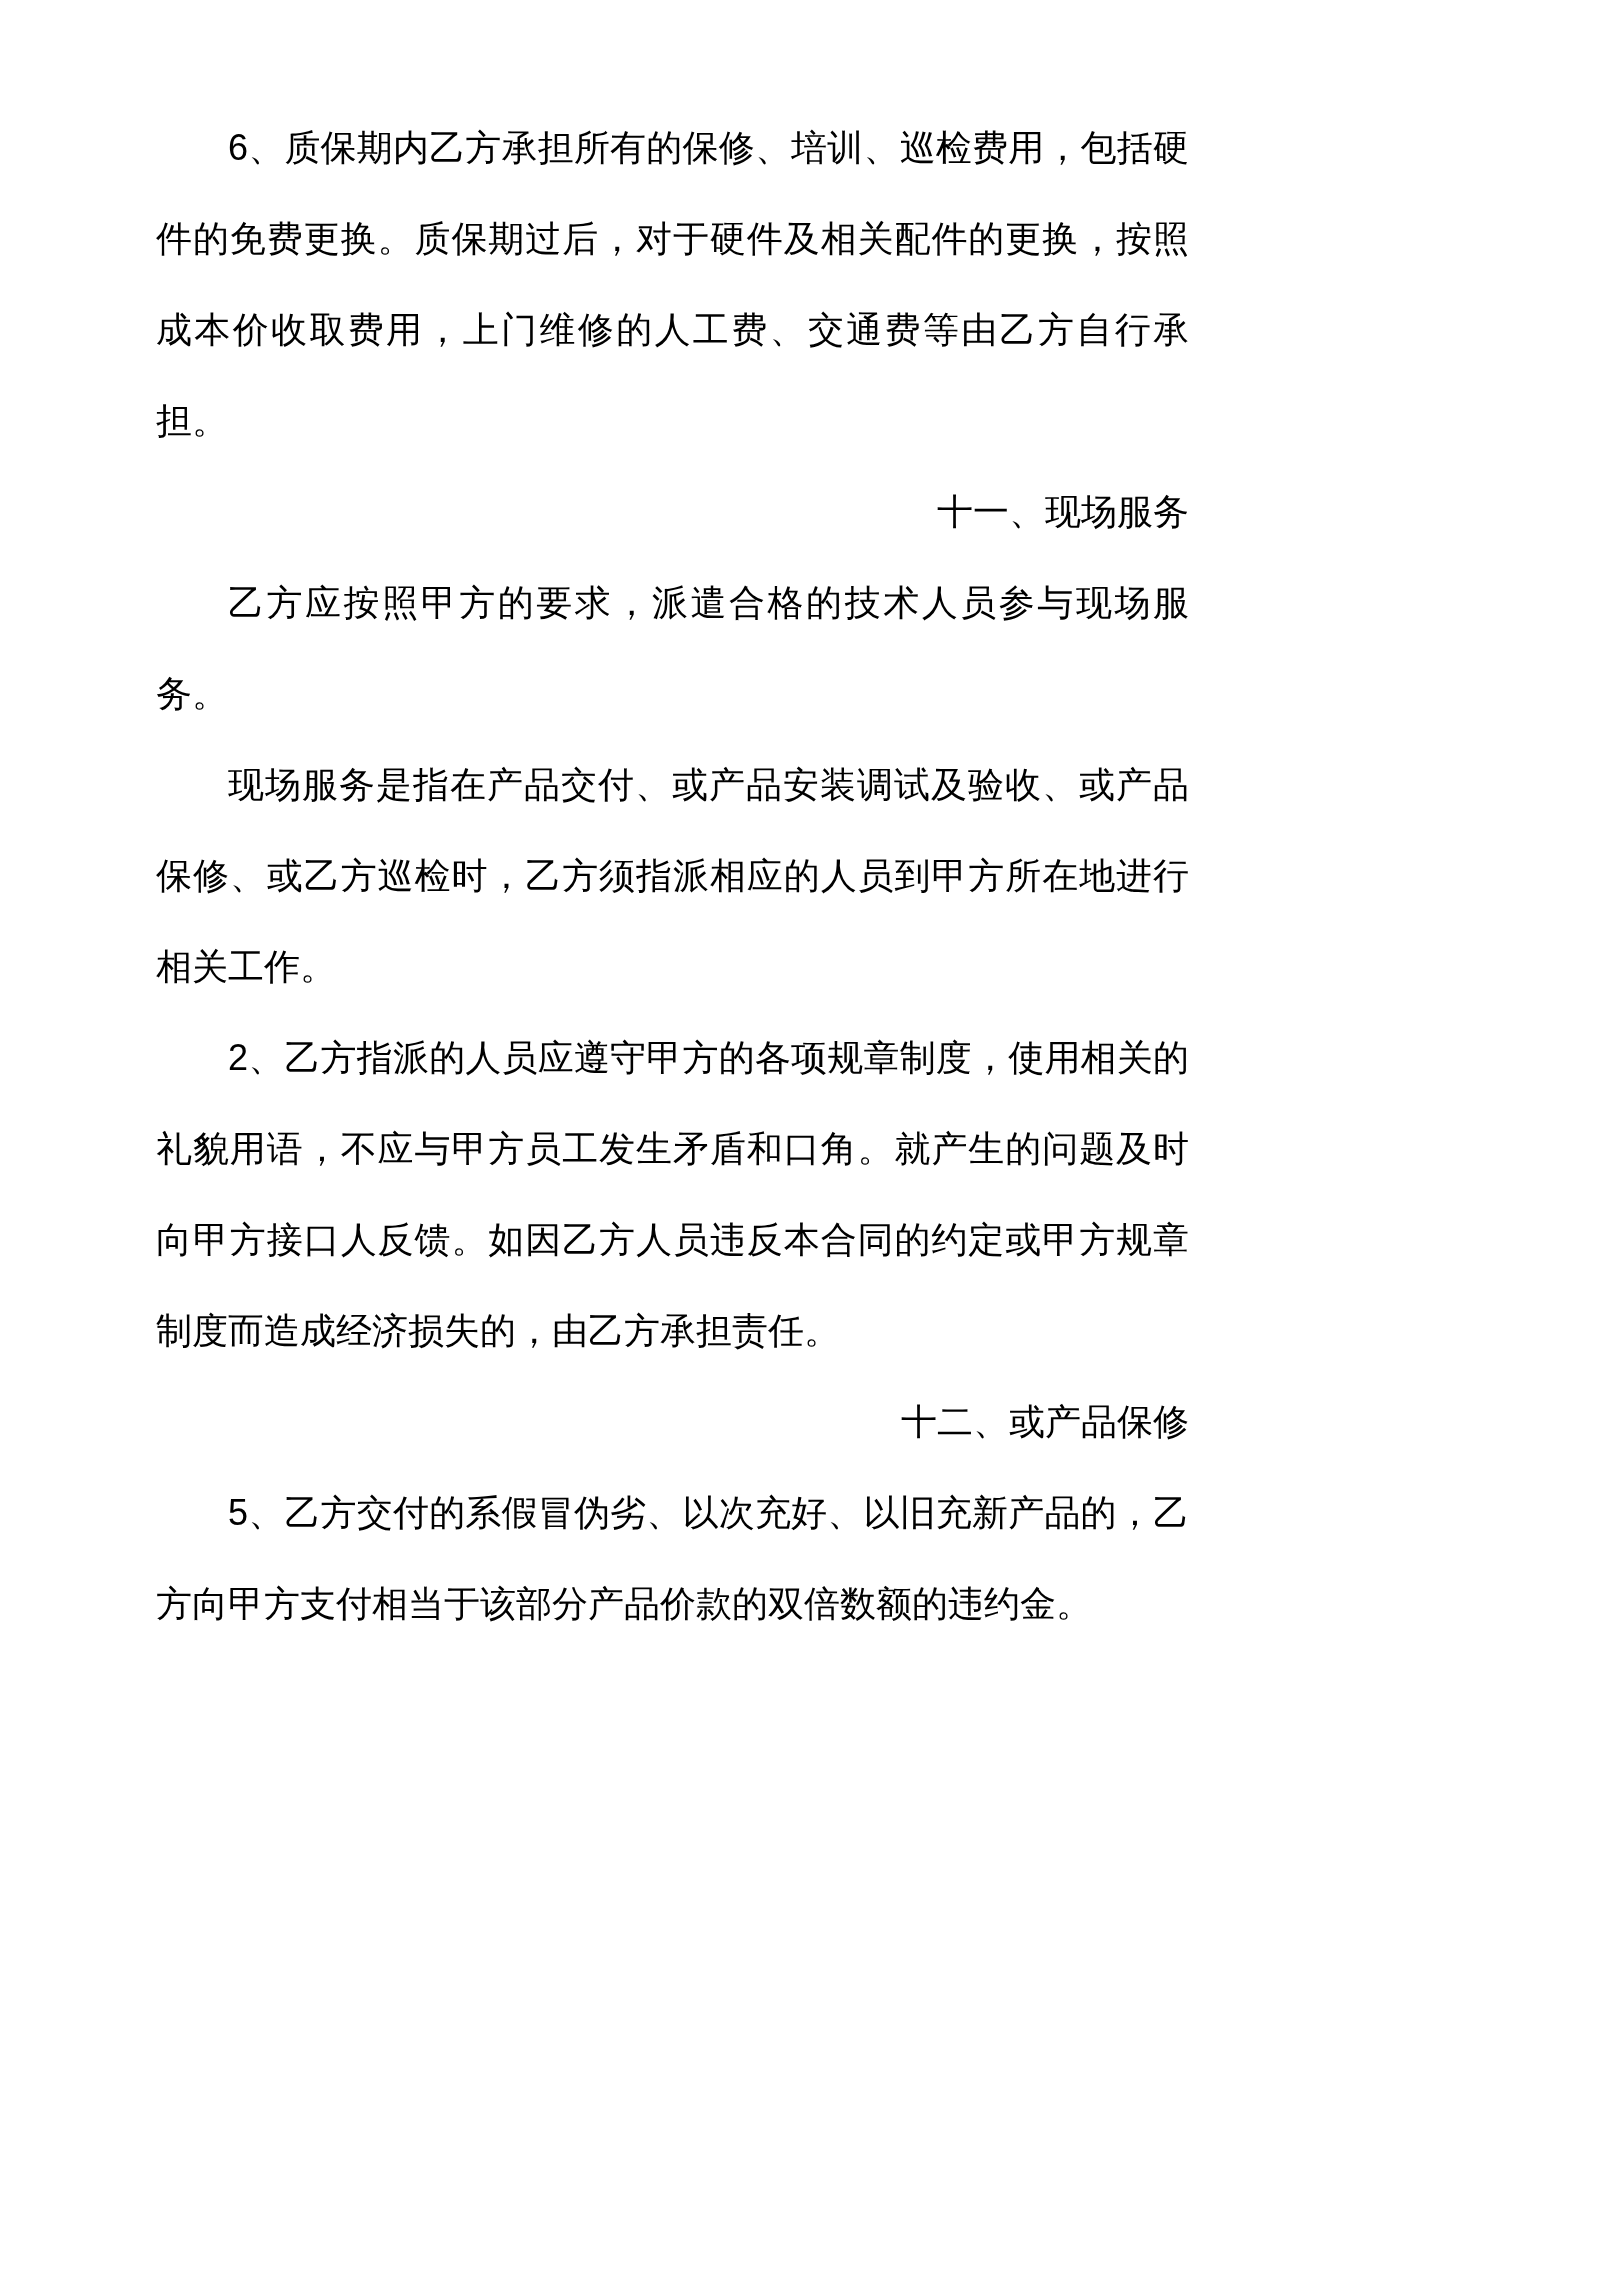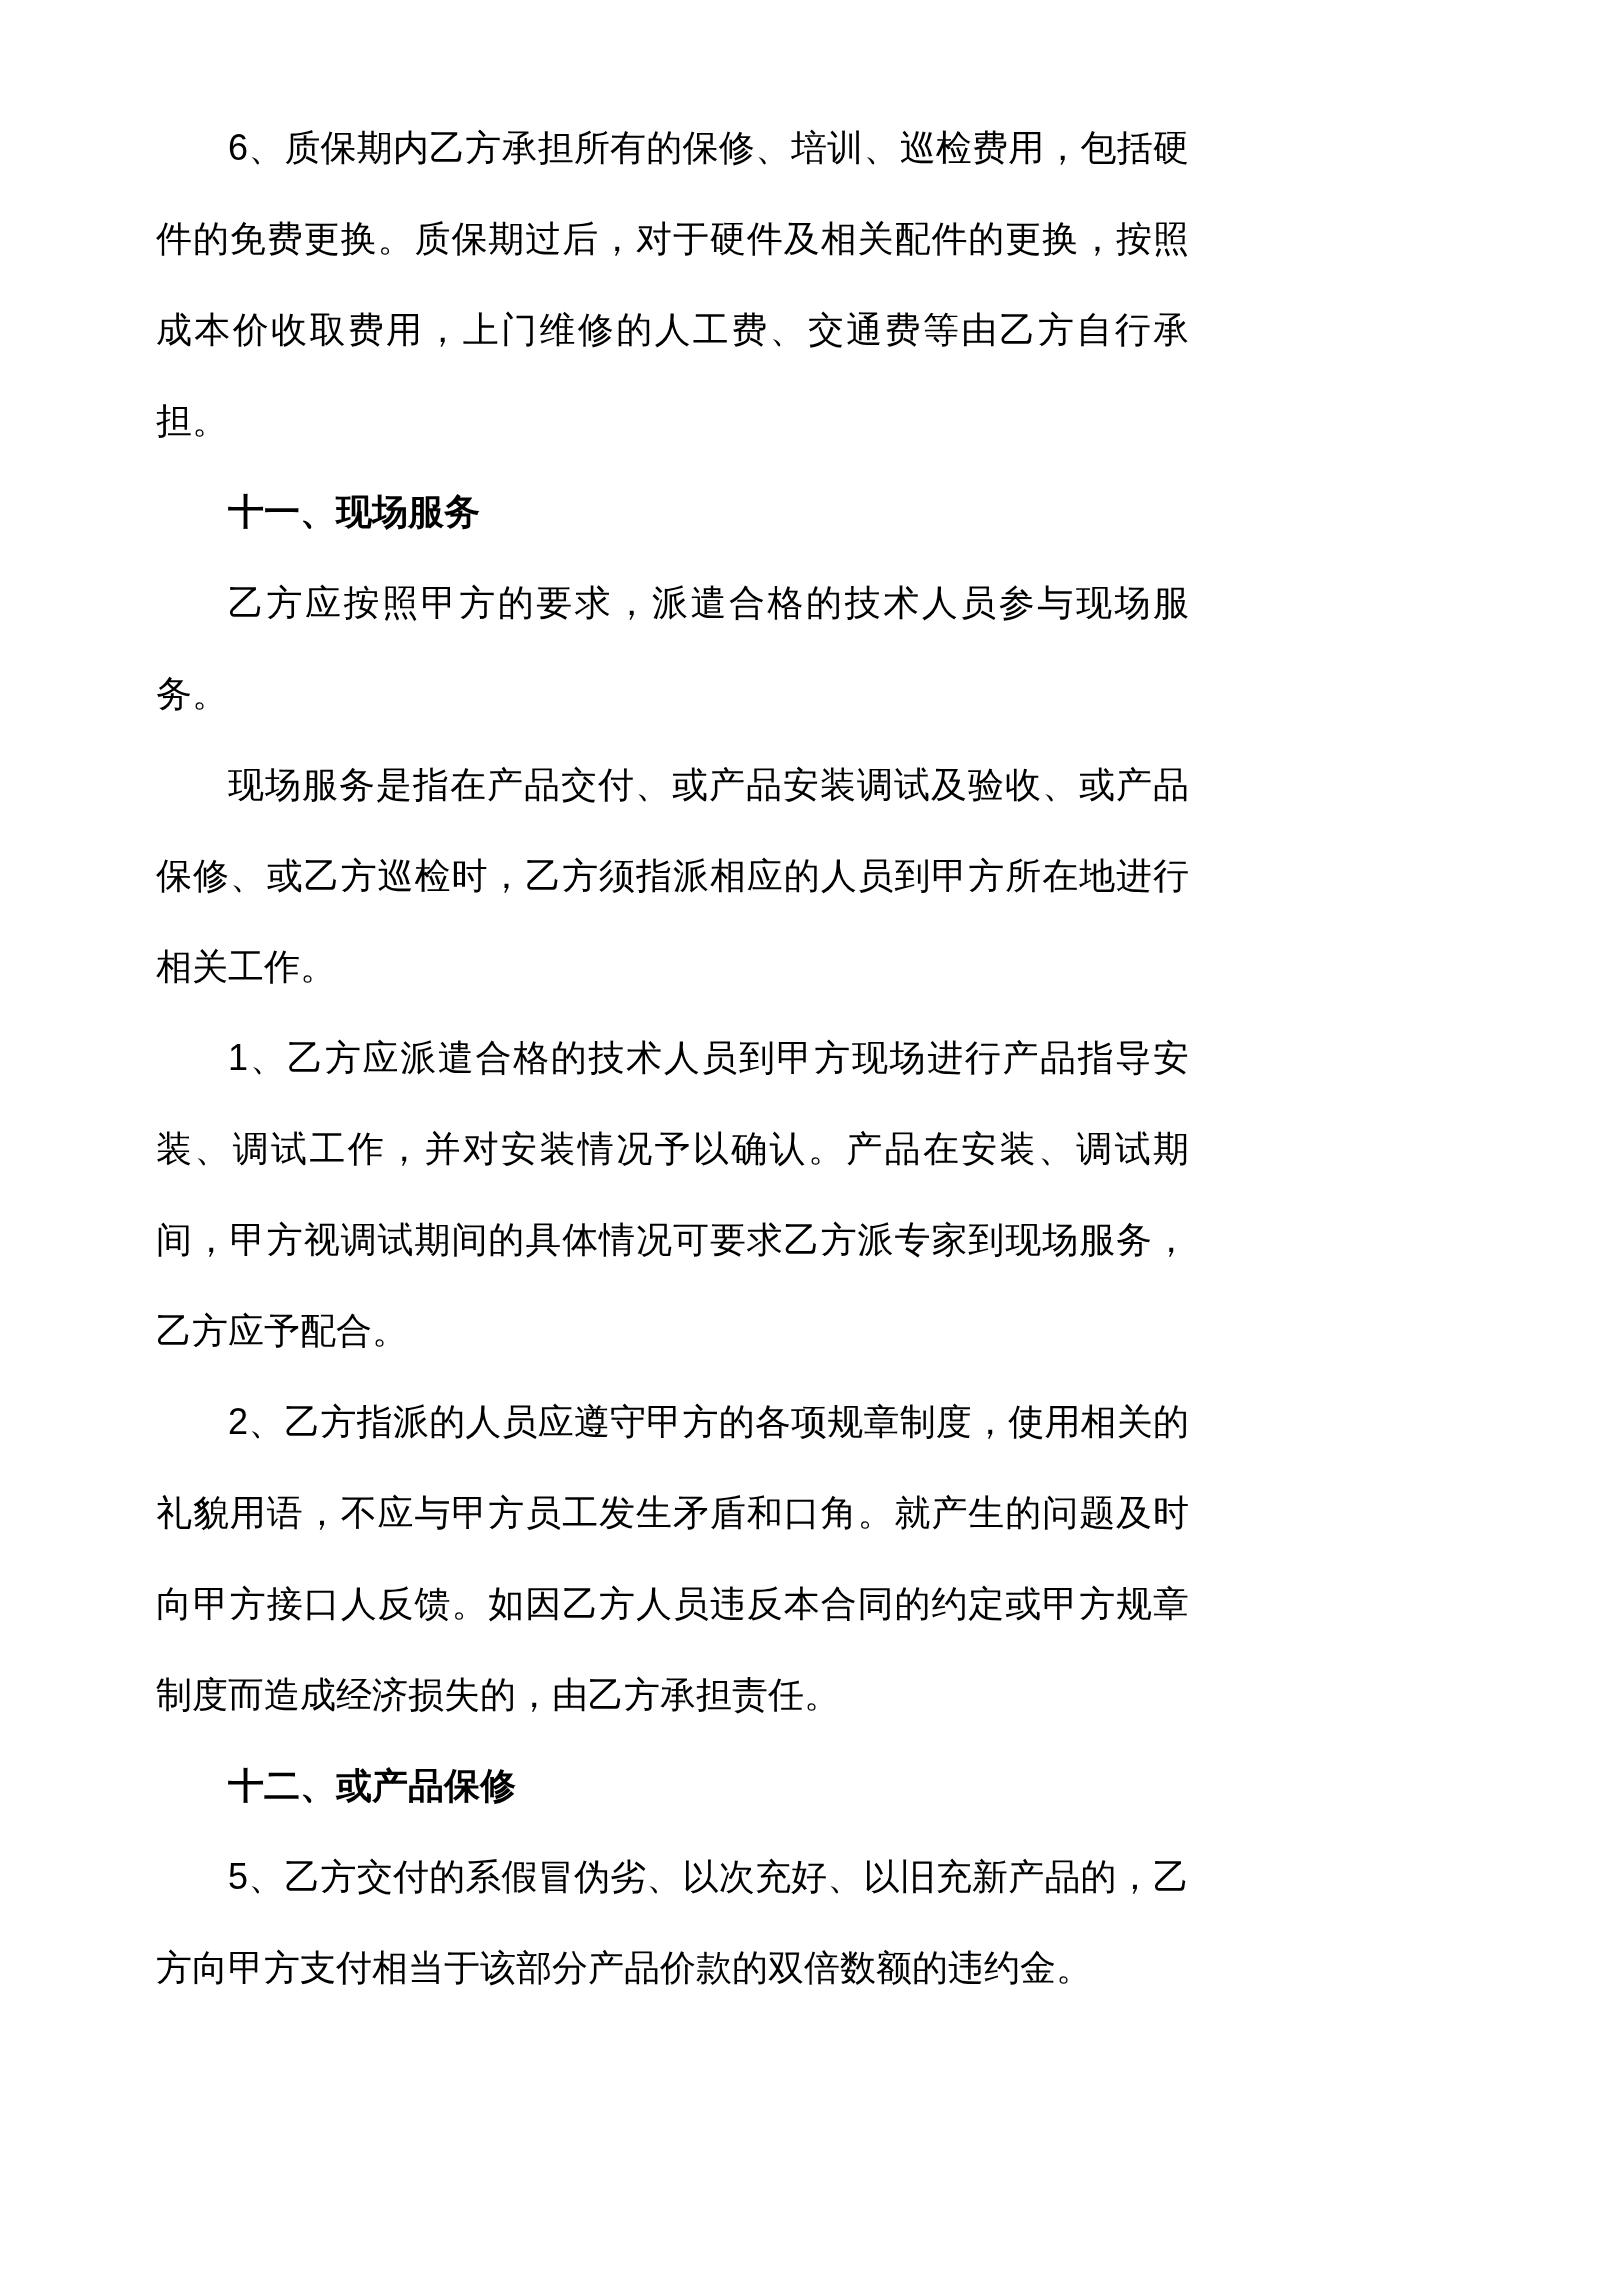--- a/index.html
+++ b/index.html
@@ -27,8 +27,8 @@
     word-break: break-all;
   }
   .page p.heading {
-    font-weight: 700;
-    text-align: left;
+    font-weight: 400;
+    text-align: right;
   }
 </style>
 </head>

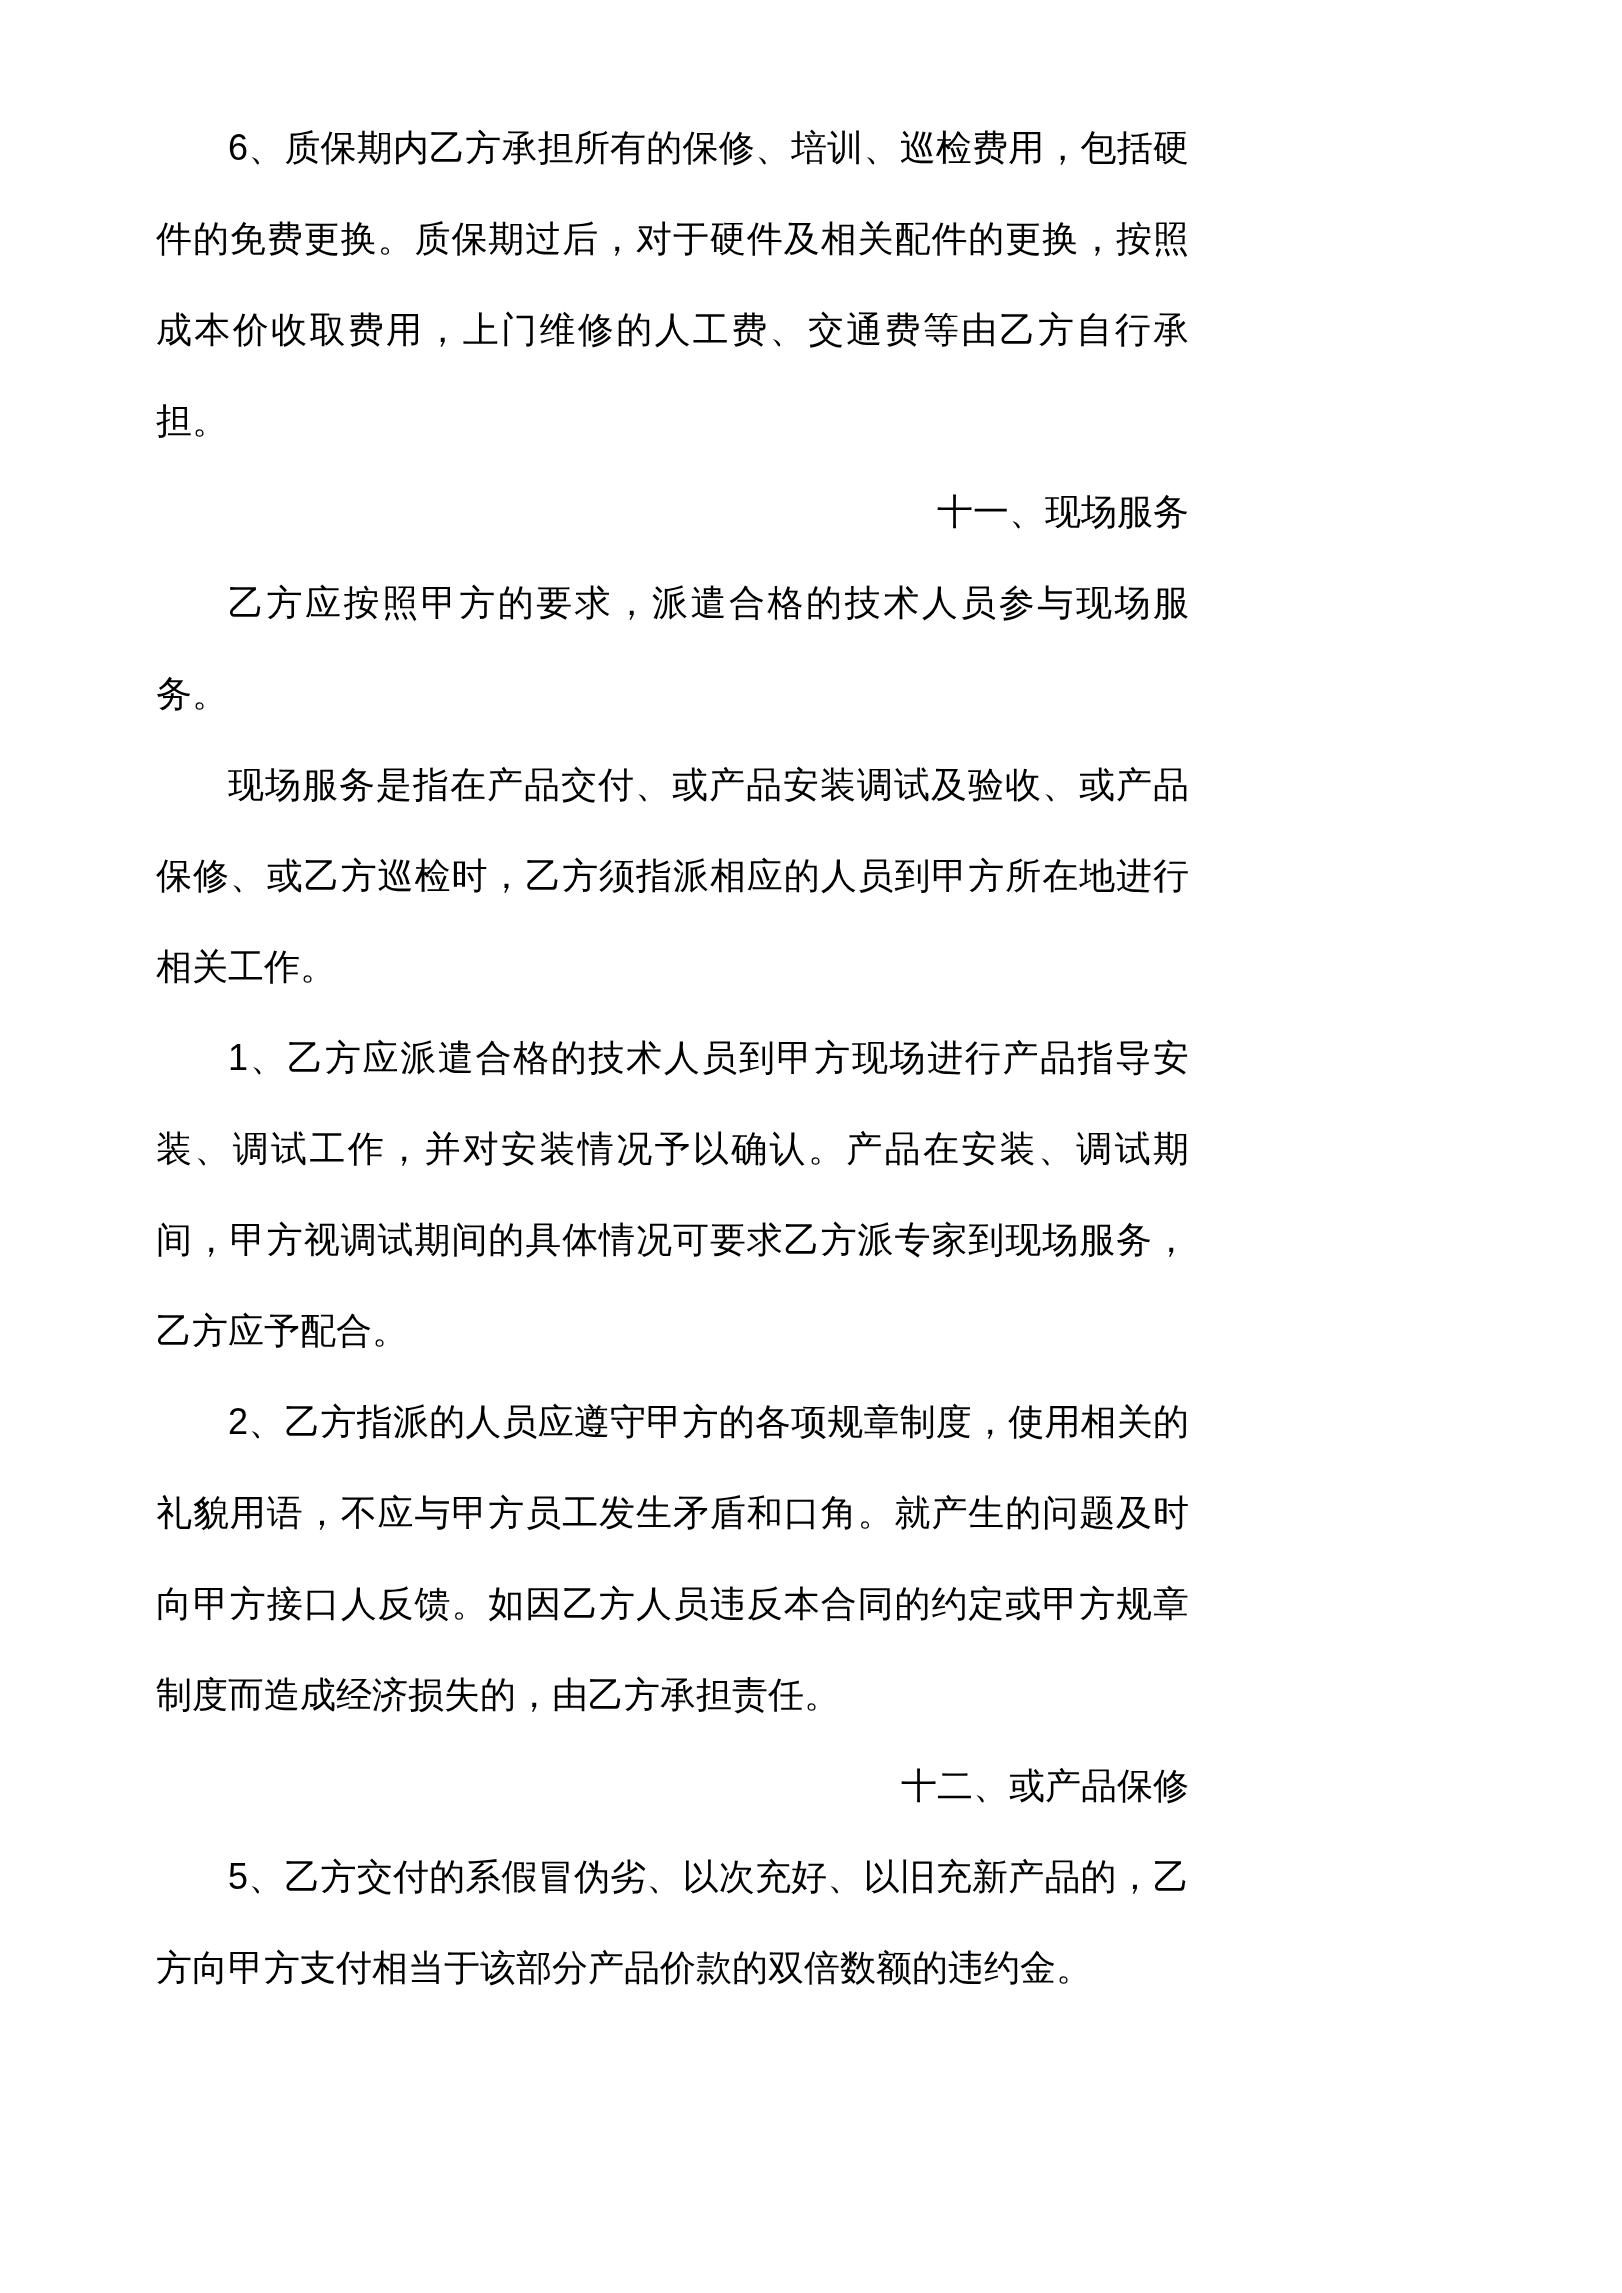--- a/index.html
+++ b/index.html
@@ -39,7 +39,6 @@
   <p class="heading">十一、现场服务</p>
   <p class="body">乙方应按照甲方的要求，派遣合格的技术人员参与现场服务。</p>
   <p class="body">现场服务是指在产品交付、或产品安装调试及验收、或产品保修、或乙方巡检时，乙方须指派相应的人员到甲方所在地进行相关工作。</p>
-  <p class="body">1、乙方应派遣合格的技术人员到甲方现场进行产品指导安装、调试工作，并对安装情况予以确认。产品在安装、调试期间，甲方视调试期间的具体情况可要求乙方派专家到现场服务，乙方应予配合。</p>
   <p class="body">2、乙方指派的人员应遵守甲方的各项规章制度，使用相关的礼貌用语，不应与甲方员工发生矛盾和口角。就产生的问题及时向甲方接口人反馈。如因乙方人员违反本合同的约定或甲方规章制度而造成经济损失的，由乙方承担责任。</p>
   <p class="heading">十二、或产品保修</p>
   <p class="body">5、乙方交付的系假冒伪劣、以次充好、以旧充新产品的，乙方向甲方支付相当于该部分产品价款的双倍数额的违约金。</p>

